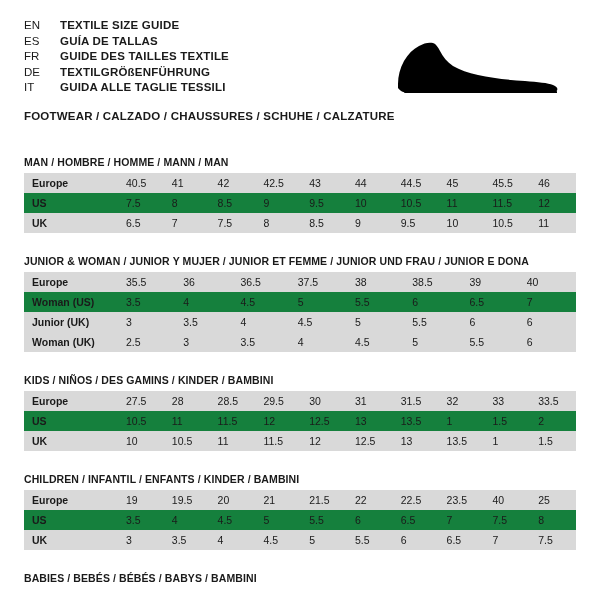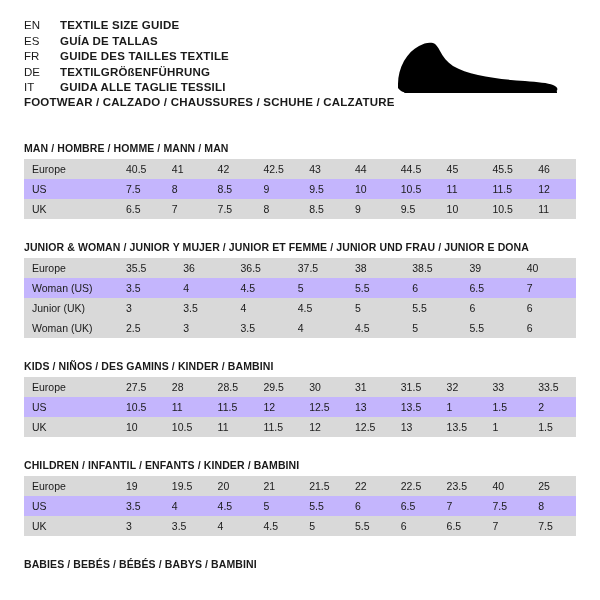--- a/index.html
+++ b/index.html
@@ -56,6 +56,7 @@
   }
 
   .footwear-line {
+    margin-top: 14px;
     font-size: 11.5px;
     font-weight: bold;
     letter-spacing: 0.2px;

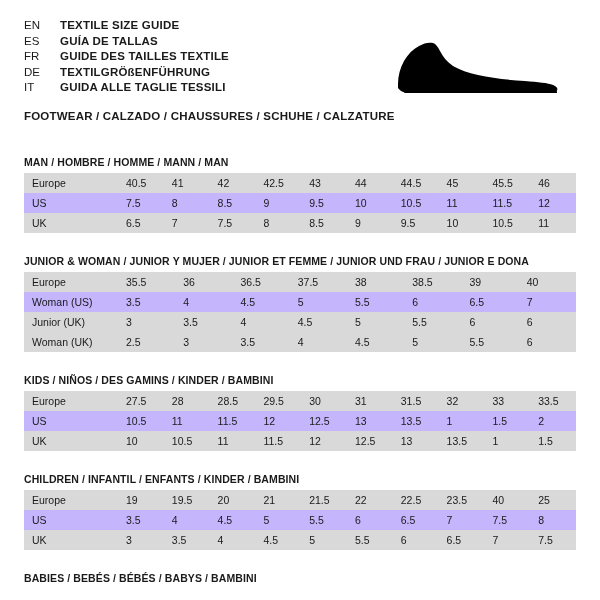--- a/index.html
+++ b/index.html
@@ -98,6 +98,7 @@
   }
   td.label {
     width: 86px;
+    font-weight: bold;
   }
 </style>
 </head>

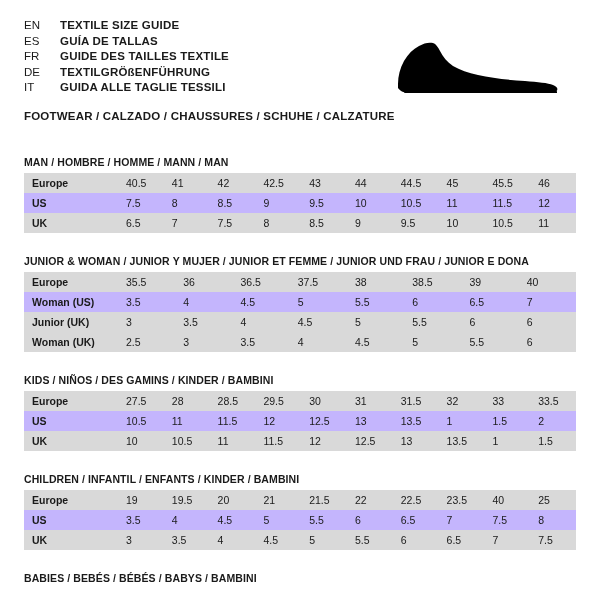--- a/index.html
+++ b/index.html
@@ -94,7 +94,7 @@
     background: #d9d9d9;
   }
   table.sizes tr.plain td {
-    background: #c4b5fd;
+    background: #15803d;
   }
   td.label {
     width: 86px;

